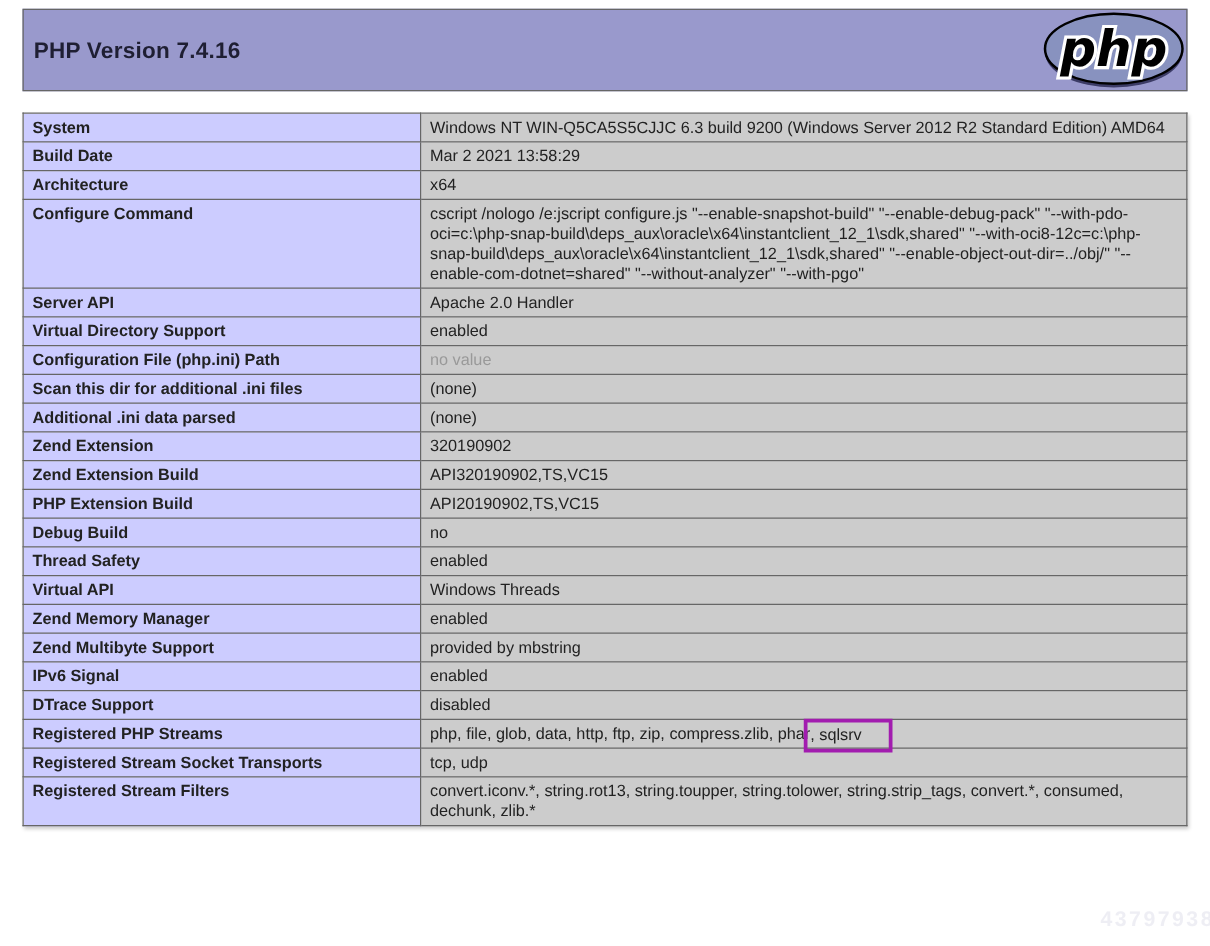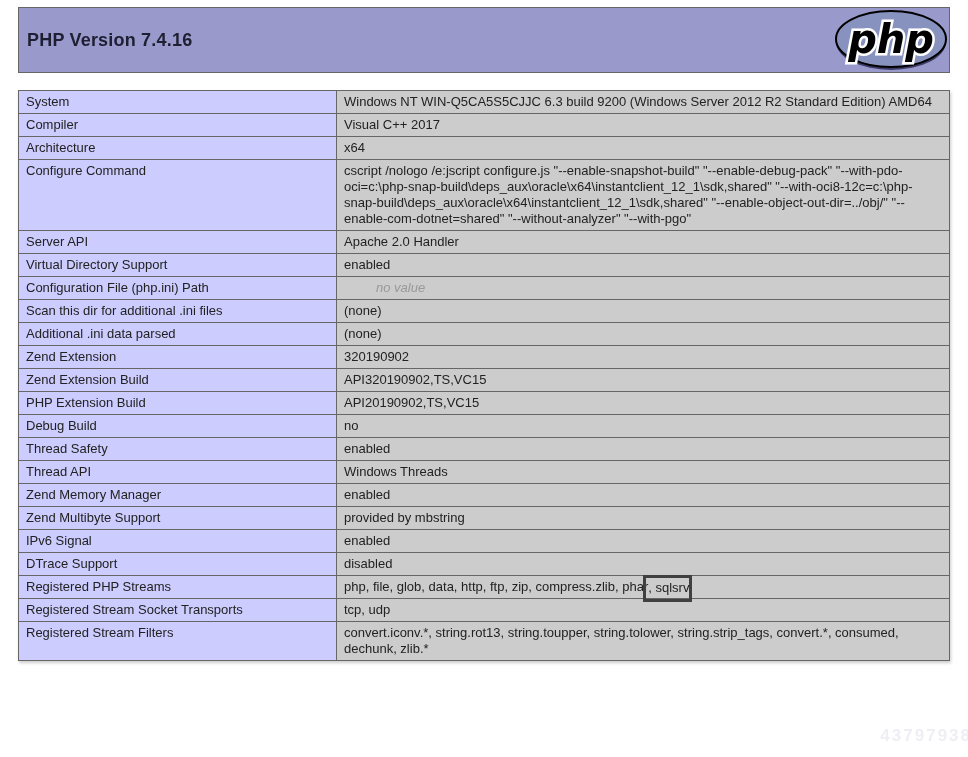--- a/index.html
+++ b/index.html
@@ -64,7 +64,7 @@
   }
   td.e {
     background: #ccccff;
-    font-weight: normal;
+    font-weight: bold;
     width: 303px;
   }
   td.v {

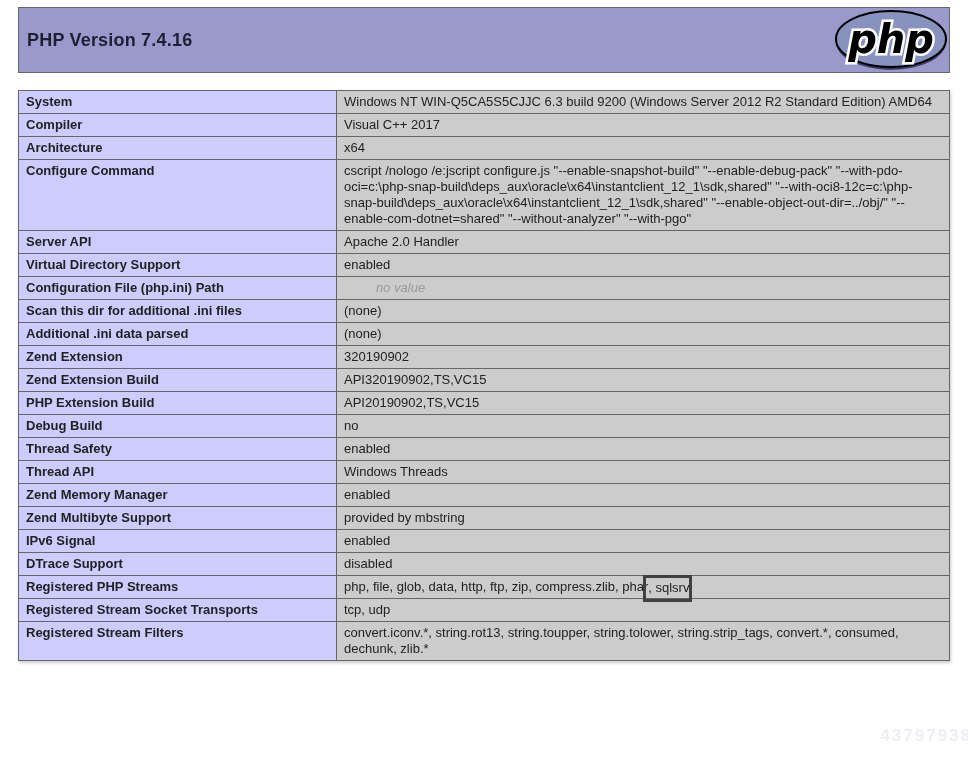--- a/index.html
+++ b/index.html
@@ -121,6 +121,10 @@
             <td class="v">Windows NT WIN-Q5CA5S5CJJC 6.3 build 9200 (Windows Server 2012 R2 Standard Edition) AMD64</td>
           </tr>
           <tr>
+            <td class="e">Build Date</td>
+            <td class="v">Mar 2 2021 13:58:29</td>
+          </tr>
+          <tr>
             <td class="e">Compiler</td>
             <td class="v">Visual C++ 2017</td>
           </tr>

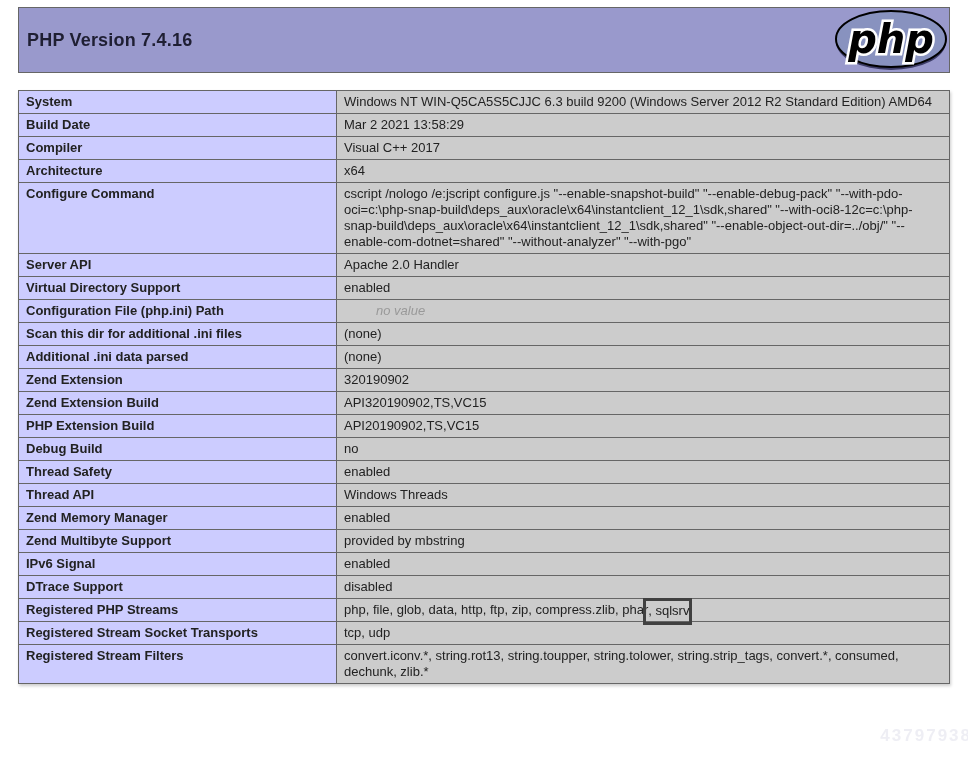--- a/index.html
+++ b/index.html
@@ -125,10 +125,6 @@
             <td class="v">Mar 2 2021 13:58:29</td>
           </tr>
           <tr>
-            <td class="e">Compiler</td>
-            <td class="v">Visual C++ 2017</td>
-          </tr>
-          <tr>
             <td class="e">Architecture</td>
             <td class="v">x64</td>
           </tr>

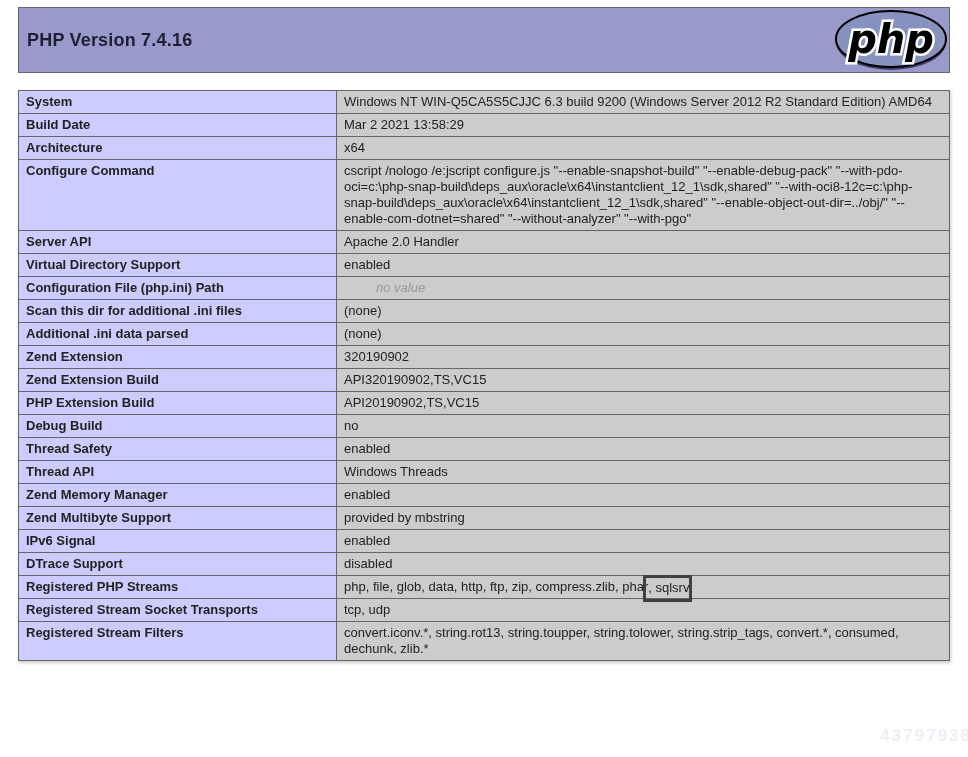--- a/index.html
+++ b/index.html
@@ -72,8 +72,6 @@
   }
   td.v .muted {
     color: #999999;
-    font-style: italic;
-    margin-left: 32px;
   }
   
   .red-box {

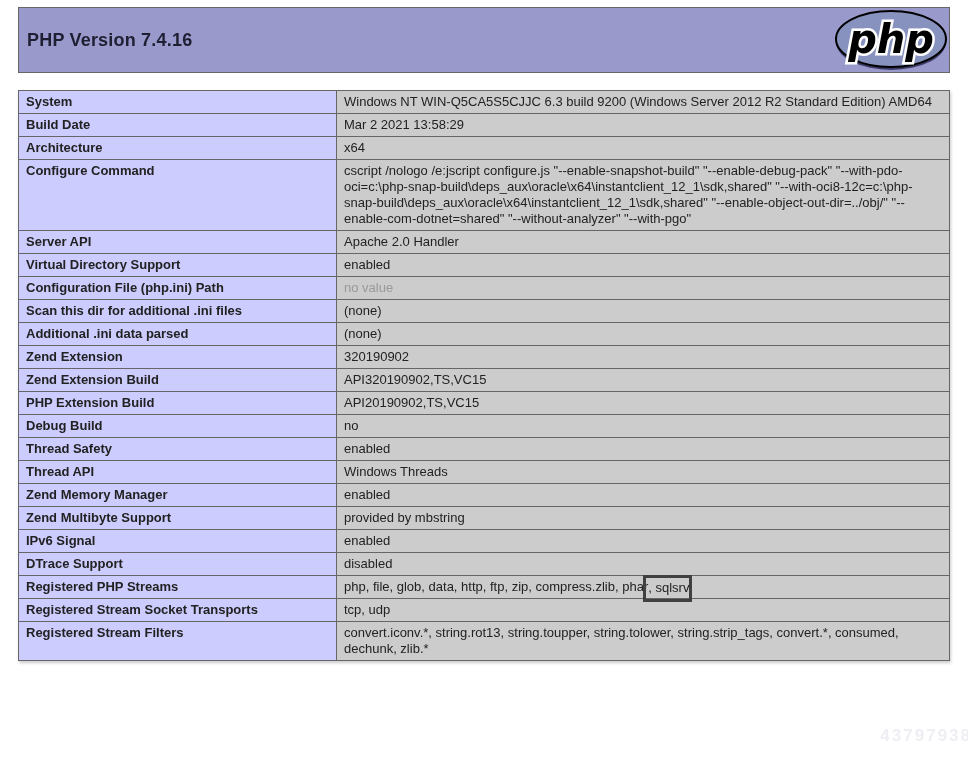--- a/index.html
+++ b/index.html
@@ -171,7 +171,7 @@
             <td class="v">enabled</td>
           </tr>
           <tr>
-            <td class="e">Thread API</td>
+            <td class="e">Virtual API</td>
             <td class="v">Windows Threads</td>
           </tr>
           <tr>

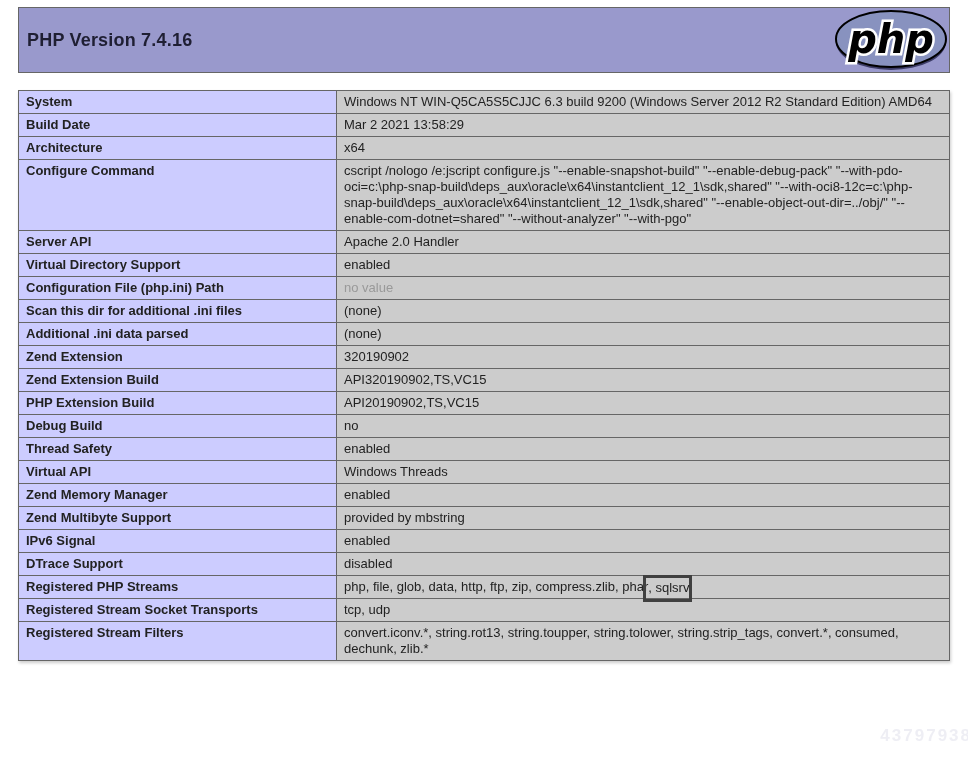--- a/index.html
+++ b/index.html
@@ -76,8 +76,8 @@
   
   .red-box {
     display: inline-block;
-    border: 3px solid #404040;
-    padding: 2px 0 3px 2px;
+    border: 3px solid #a21caf;
+    padding: 2px 22px 3px 2px;
     margin: -7px 0 -7px -5px;
     position: relative;
     top: 1px;

